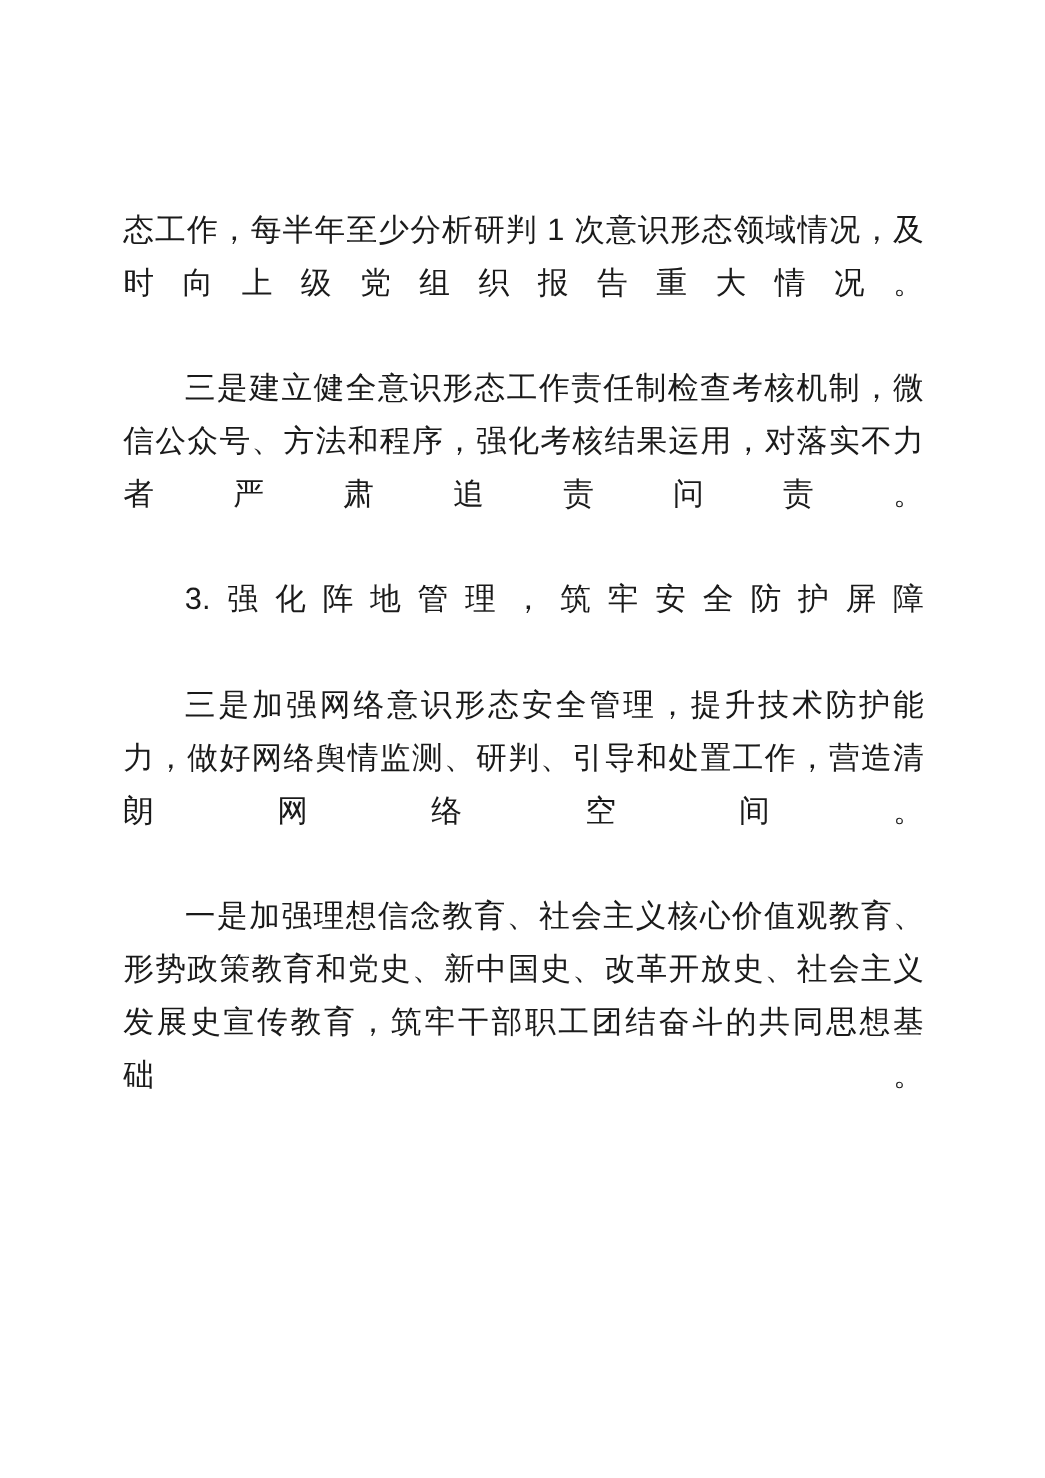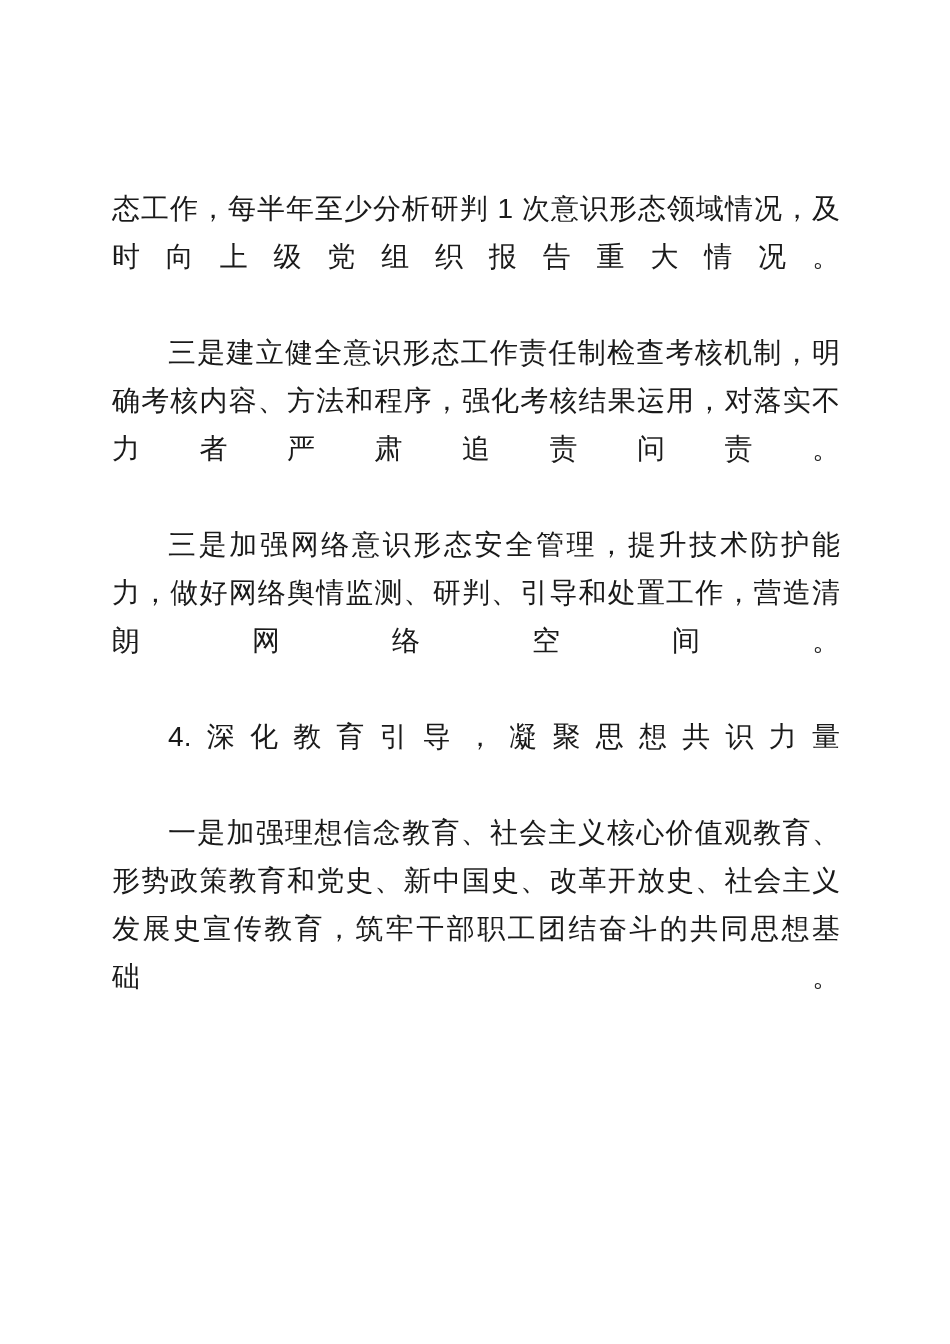--- a/index.html
+++ b/index.html
@@ -62,7 +62,7 @@
 
     <p class="para">态工作，每半年至少分析研判 1 次意识形态领域情况，及时向上级党组织报告重大情况。</p>
 
-    <p class="para indent">三是建立健全意识形态工作责任制检查考核机制，明确考核内容、方法和程序，强化考核结果运用，对落实不力者严肃追责问责。</p>
+    <p class="para indent">三是建立健全意识形态工作责任制检查考核机制，微信公众号、方法和程序，强化考核结果运用，对落实不力者严肃追责问责。</p>
 
 
 

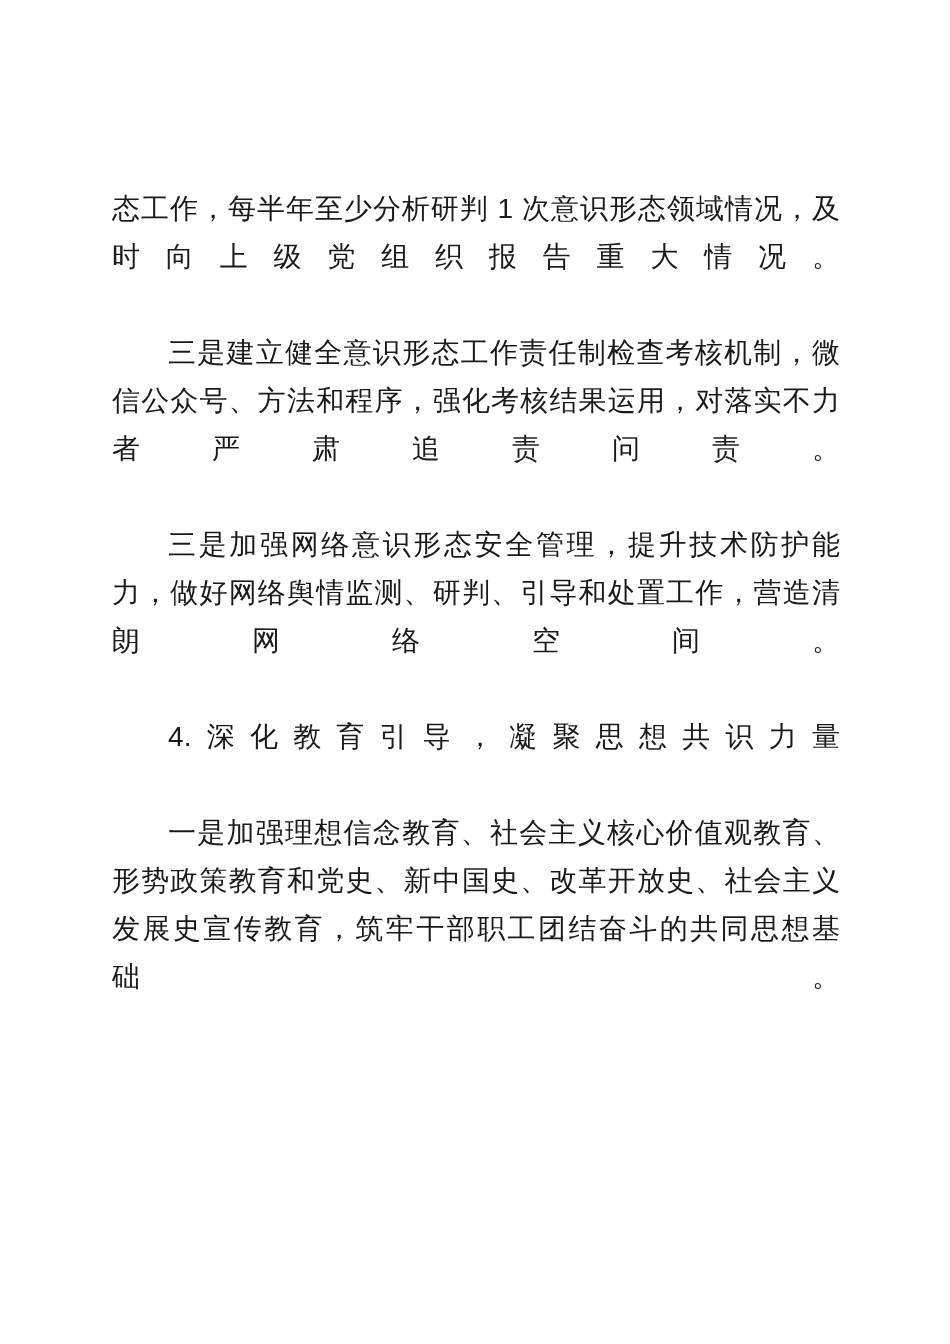--- a/index.html
+++ b/index.html
@@ -64,6 +64,7 @@
 
     <p class="para indent">三是建立健全意识形态工作责任制检查考核机制，微信公众号、方法和程序，强化考核结果运用，对落实不力者严肃追责问责。</p>
 
+    <p class="para indent">3.强化阵地管理，筑牢安全防护屏障</p>
 
 
 

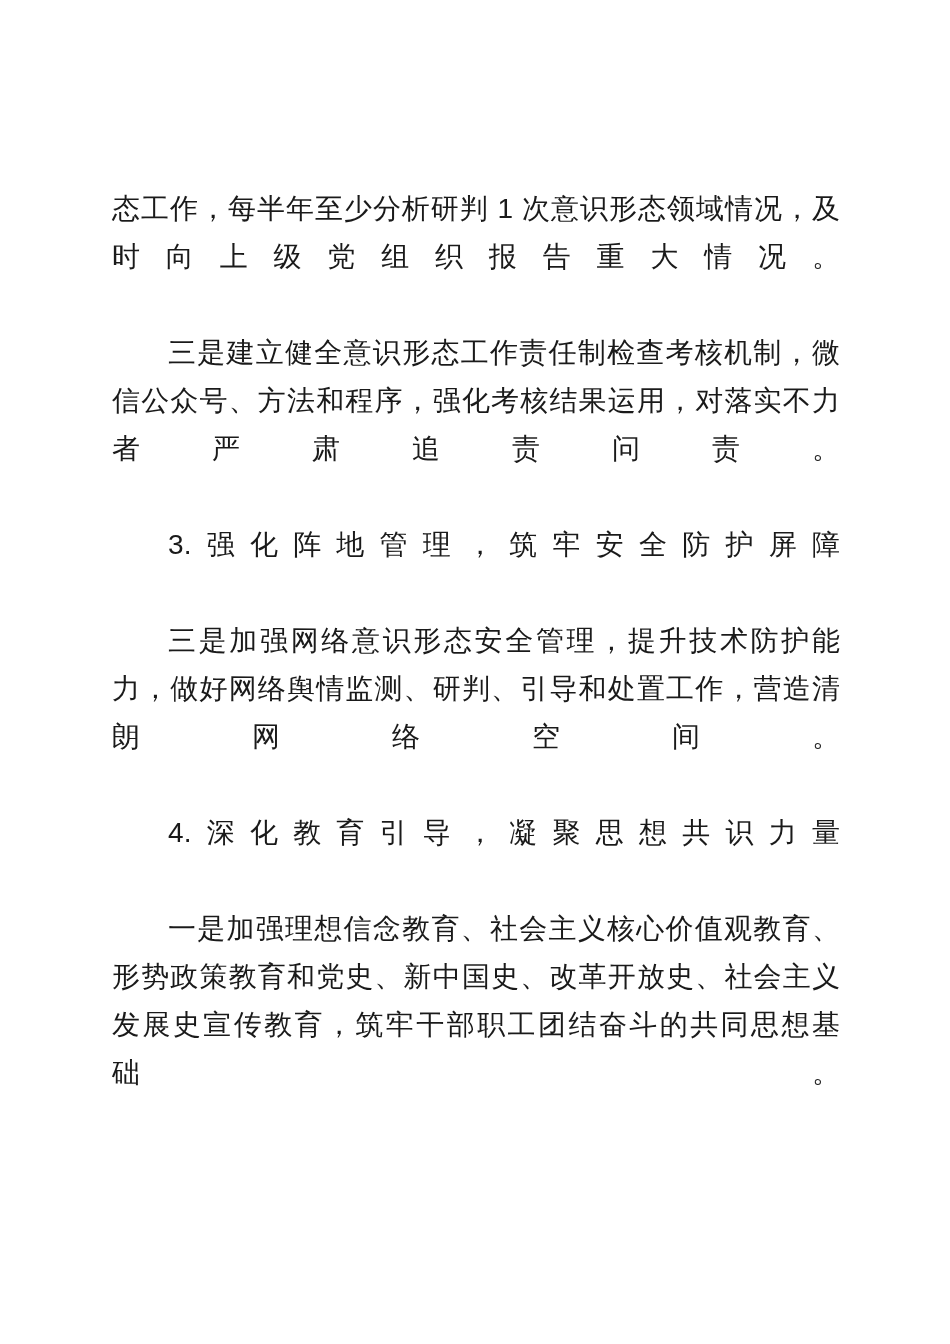--- a/index.html
+++ b/index.html
@@ -70,7 +70,6 @@
 
     <p class="para indent">三是加强网络意识形态安全管理，提升技术防护能力，做好网络舆情监测、研判、引导和处置工作，营造清朗网络空间。</p>
 
-    <p class="para indent">4.深化教育引导，凝聚思想共识力量</p>
 
     <p class="para indent">一是加强理想信念教育、社会主义核心价值观教育、形势政策教育和党史、新中国史、改革开放史、社会主义发展史宣传教育，筑牢干部职工团结奋斗的共同思想基础。</p>
 

